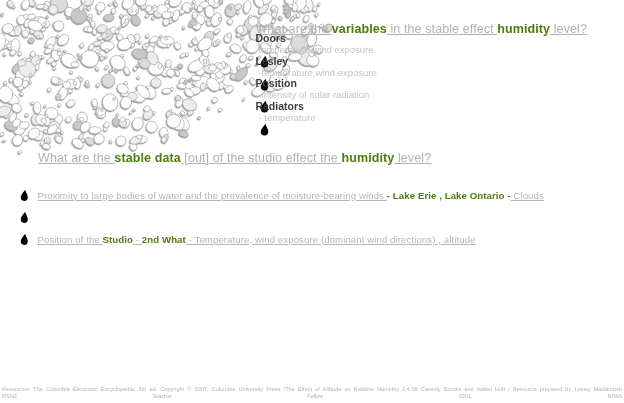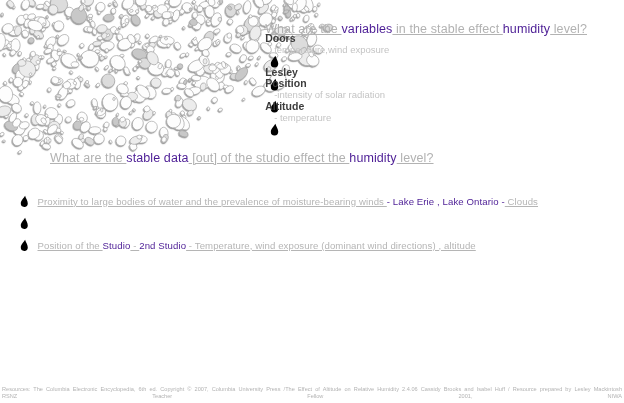--- a/index.html
+++ b/index.html
@@ -15,7 +15,7 @@
   .var-section { position:absolute; top:21px; right:23px; text-align:right; }
   .question { font-size:12.5px; line-height:16px; color:#b2b2b2; letter-spacing:0.1px; }
   .var-section .question { padding-right:14px; margin-bottom:9px; white-space:nowrap; }
-  .sg { font-weight:normal; color:#4c1d95; }
+  .sg { font-weight:bold; color:#4d7c0f; }
   .mu { color:inherit;text-decoration:underline; }
 
   .var-item { display:flex; justify-content:flex-end; align-items:flex-start; height:22.4px; white-space:nowrap;flex-direction:column; }

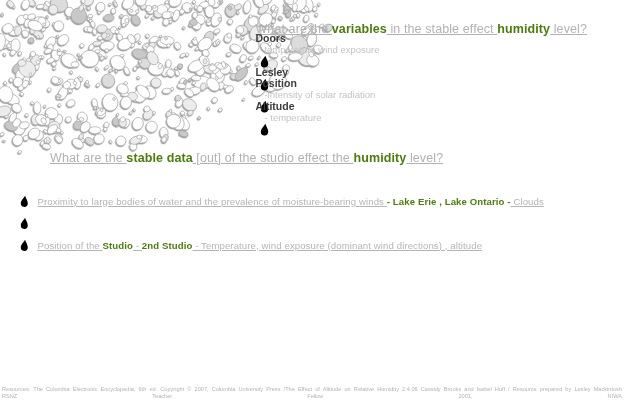--- a/index.html
+++ b/index.html
@@ -20,7 +20,7 @@
 
   .var-item { display:flex; justify-content:flex-end; align-items:flex-start; height:22.4px; white-space:nowrap;flex-direction:column; }
   .item-label { font-size:10.5px; font-weight:bold; color:#3c3c3c; }
-  .item-detail { font-size:9.5px; color:#c4c4c4; margin-left:9px; }
+  .item-detail { font-size:9.5px; color:#c4c4c4; margin-left:3px; }
   .drop-ic { width:9px; height:13px; margin-left:5px; flex:0 0 auto; }
 
   

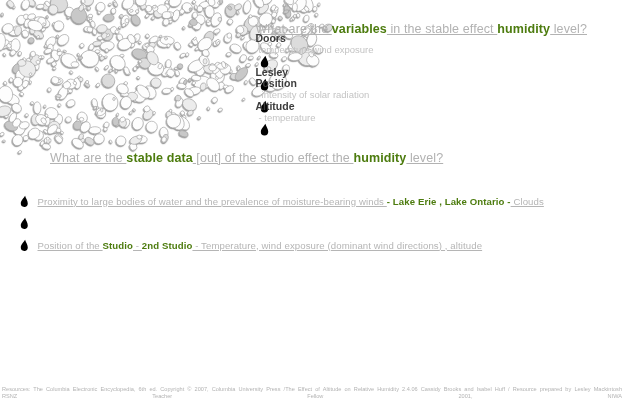--- a/index.html
+++ b/index.html
@@ -615,6 +615,7 @@
 
     <div class="var-item">
       <span class="item-label">Lesley</span>
+      <span class="item-detail">-temperature,wind exposure</span>
       <svg class="drop-ic">
           <use href="#drop"></use>
         </svg>

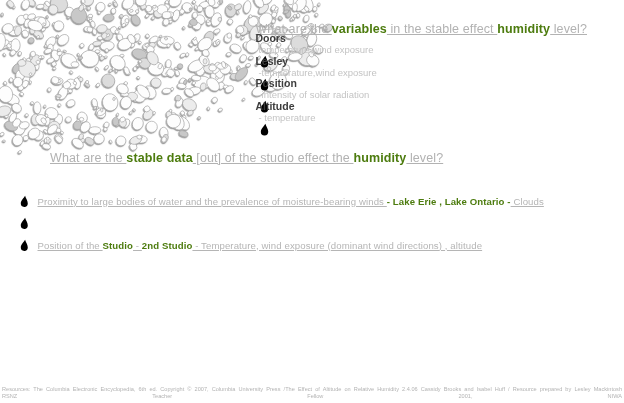--- a/index.html
+++ b/index.html
@@ -630,7 +630,7 @@
     </div>
 
     <div class="var-item">
-      <span class="item-label">Altitude</span>
+      <span class="item-label">Radiators</span>
       <span class="item-detail">- temperature</span>
       <svg class="drop-ic">
           <use href="#drop"></use>

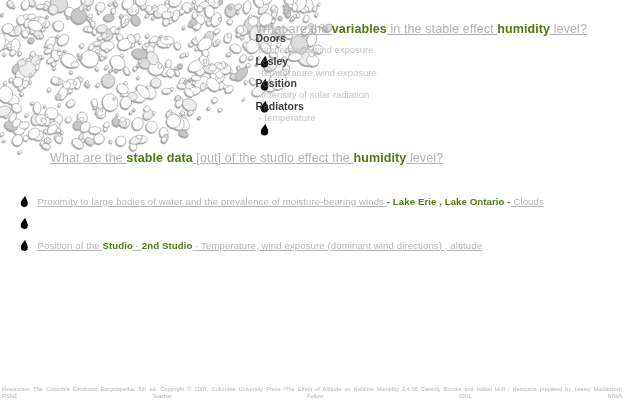--- a/index.html
+++ b/index.html
@@ -25,7 +25,7 @@
 
   
   .stable-section { position:absolute; top:150px; left:20px; right:20px; }
-  .stable-section .question { margin-left:30px; white-space:nowrap; }
+  .stable-section .question { margin-left:18px; white-space:nowrap; }
   .bullets { margin-top:24px; }
   .bullet { display:flex; align-items:center; height:22px; white-space:nowrap; }
   .bullet .drop-ic { width:8.5px; height:12.5px; margin:0 9px 0 0; }

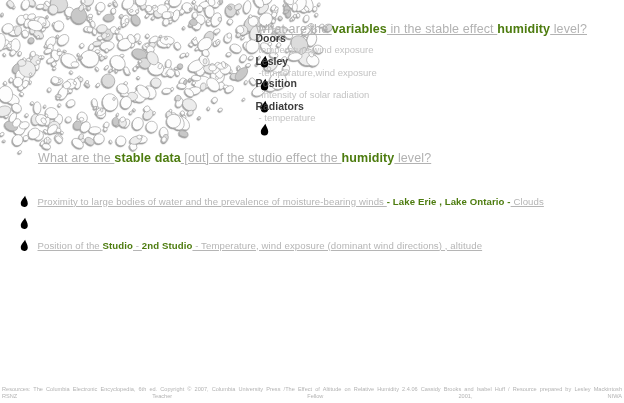--- a/index.html
+++ b/index.html
@@ -26,7 +26,7 @@
   
   .stable-section { position:absolute; top:150px; left:20px; right:20px; }
   .stable-section .question { margin-left:18px; white-space:nowrap; }
-  .bullets { margin-top:24px; }
+  .bullets { margin-top:18px; }
   .bullet { display:flex; align-items:center; height:22px; white-space:nowrap; }
   .bullet .drop-ic { width:8.5px; height:12.5px; margin:0 9px 0 0; }
   .bullet-text { font-size:9.6px; color:#b5b5b5; letter-spacing:0.1px; }

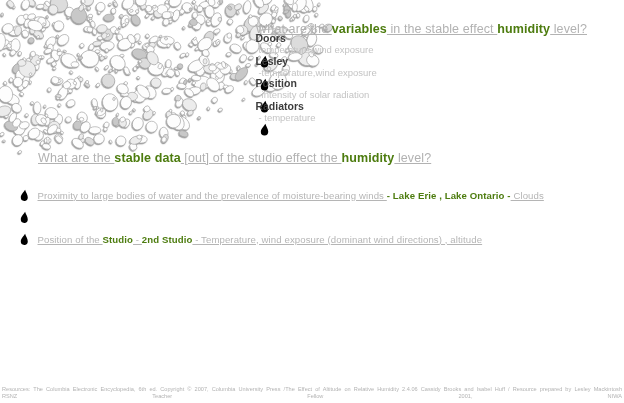--- a/index.html
+++ b/index.html
@@ -657,7 +657,7 @@
         <svg class="drop-ic">
             <use href="#drop"></use>
           </svg>
-        <span class="bullet-text"><span class="mu">Position of the </span><span class="sg">Studio</span><span class="mu"> - </span><span class="sg">2nd Studio</span><span class="mu">  - Temperature, wind exposure (dominant wind directions) , altitude</span></span>
+        <span class="bullet-text"><span class="mu">Position of the </span><span class="sg">Studio</span><span class="mu"> - </span><span class="sg">2nd What</span><span class="mu">  - Temperature, wind exposure (dominant wind directions) , altitude</span></span>
       </div>
     </div>
   </div>

